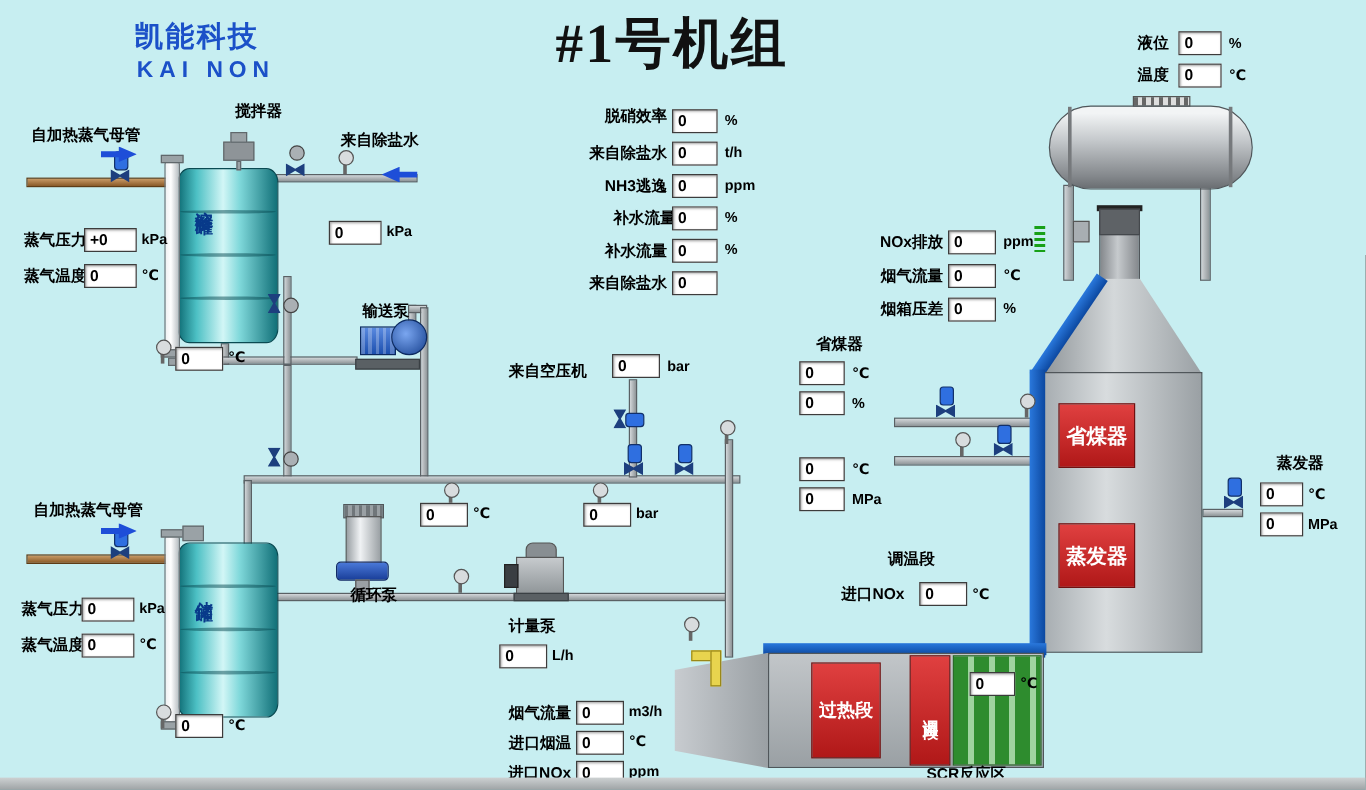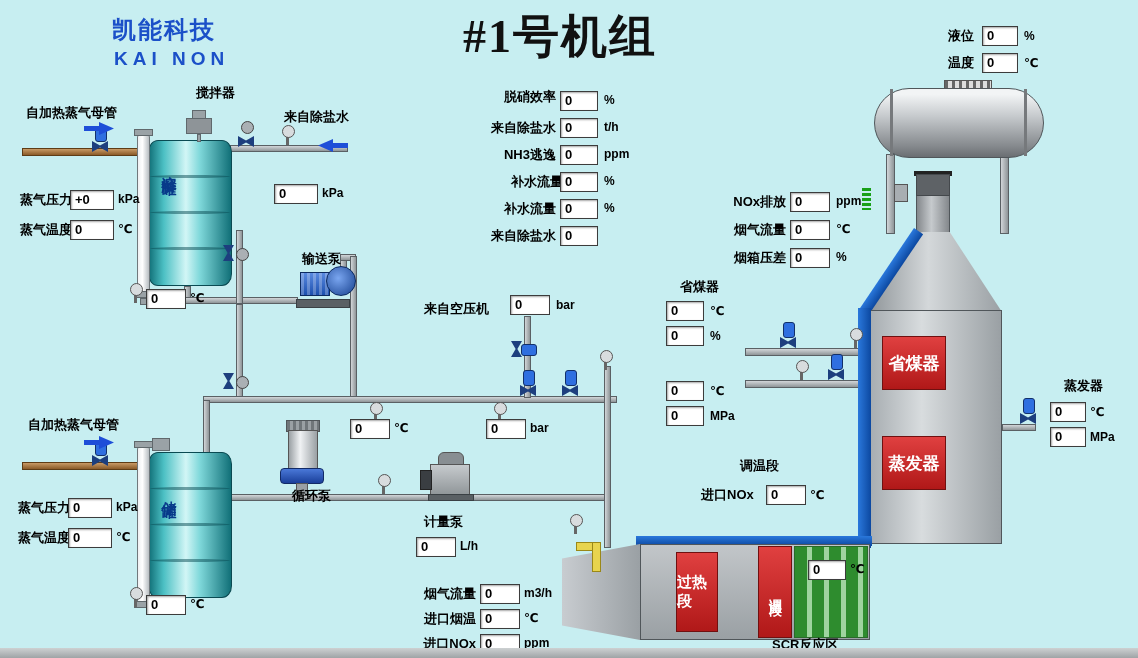--- a/index.html
+++ b/index.html
@@ -141,7 +141,7 @@
   <div class="shape" style="left:636px;top:536px;width:236px;height:10px;background:linear-gradient(180deg,#2a78dc,#0c48a0)"></div>
   <div class="shape" style="left:562px;top:544px;width:78px;height:96px;clip-path:polygon(0 15%,100% 0,100% 100%,0 85%);background:linear-gradient(90deg,#c8ccd0,#9aa0a4)"></div>
   <div class="shape" style="left:640px;top:544px;width:230px;height:96px;background:linear-gradient(180deg,#c2c6c9,#9aa0a4);border:1px solid #50565a"></div>
-  <div class="redbox" style="left:676px;top:552px;width:42px;height:80px;font-size:15px">
+  <div class="redbox" style="left:676px;top:552px;width:58px;height:80px;font-size:15px">
     <span>过热段</span>
   </div>
   <div class="redbox" style="left:758px;top:546px;width:34px;height:92px">

